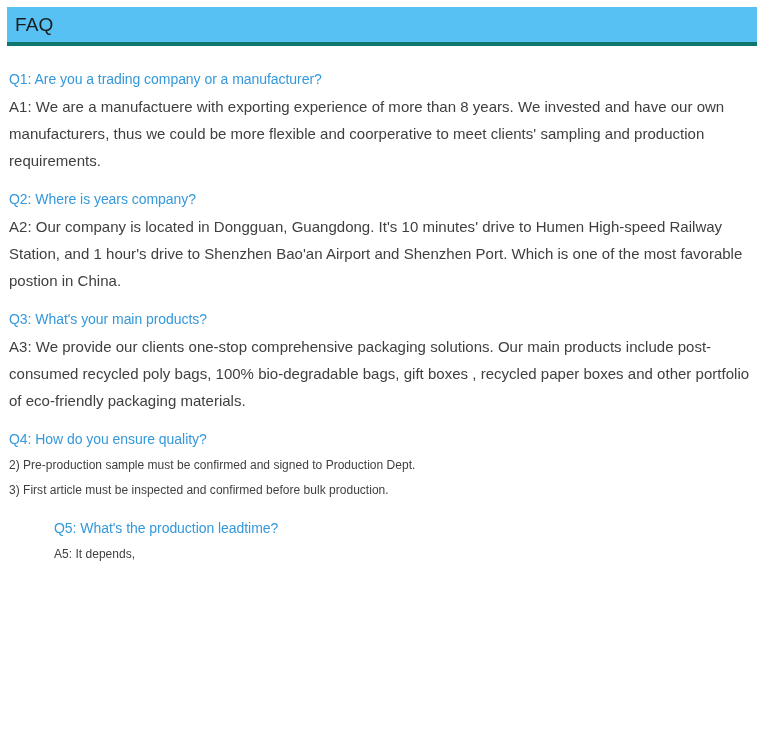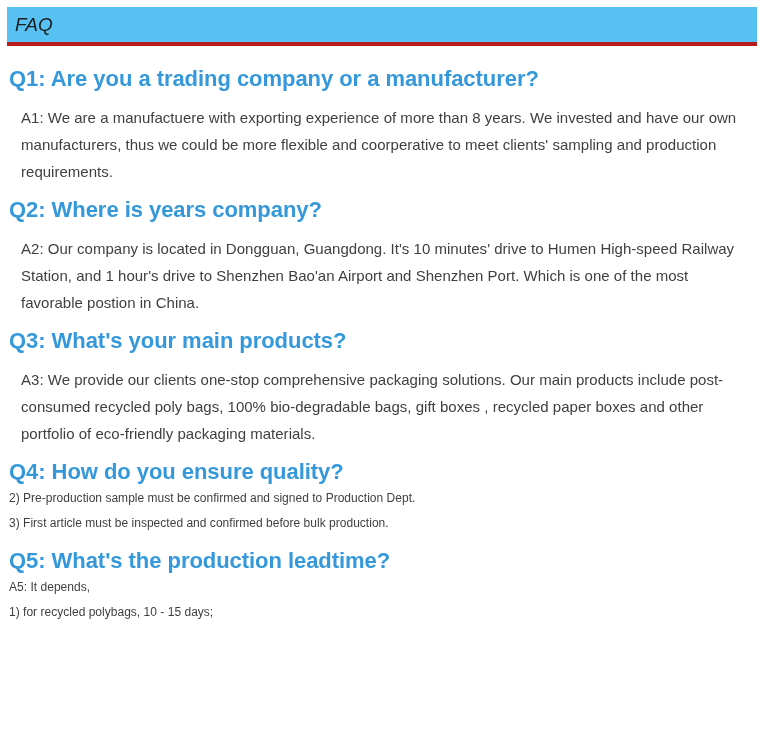--- a/index.html
+++ b/index.html
@@ -32,12 +32,11 @@
     width: 750px;
     height: 39px;
     background: #56c1f2;
-    border-bottom: 4px solid #b91c1c;
+    border-bottom: 4px solid #0f766e;
     box-sizing: border-box;
     display: flex;
     align-items: center;
     padding-left: 8px;
-    font-style: italic;
   }
   .faq-header-title {
     font-size: 19px;

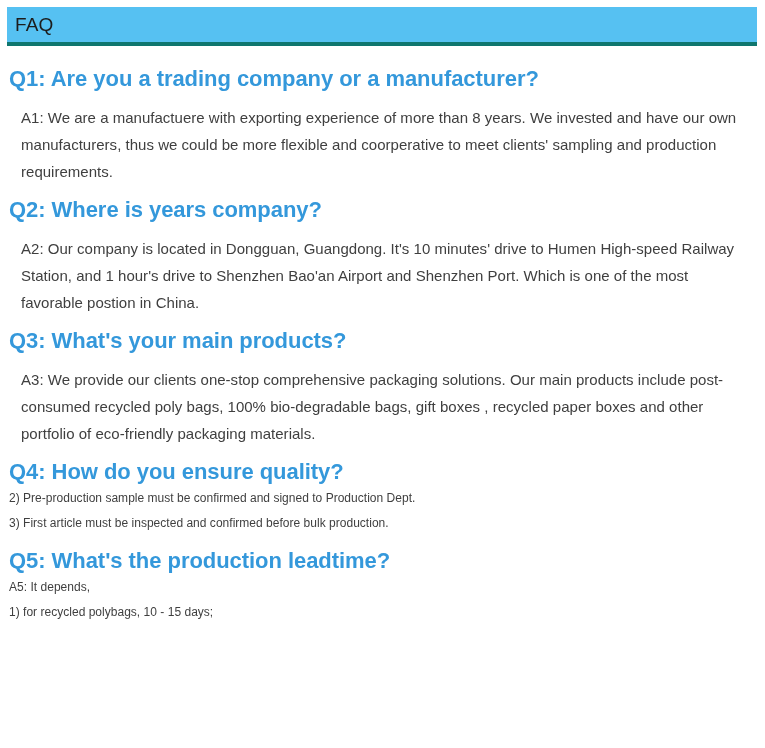--- a/index.html
+++ b/index.html
@@ -62,8 +62,8 @@
   }
 
   .faq-question {
-    font-size: 22px;
-    font-weight: bold;
+    font-size: 14px;
+    font-weight: normal;
     color: #3498db;
     line-height: 26px;
     margin: 0 0 1px 0;

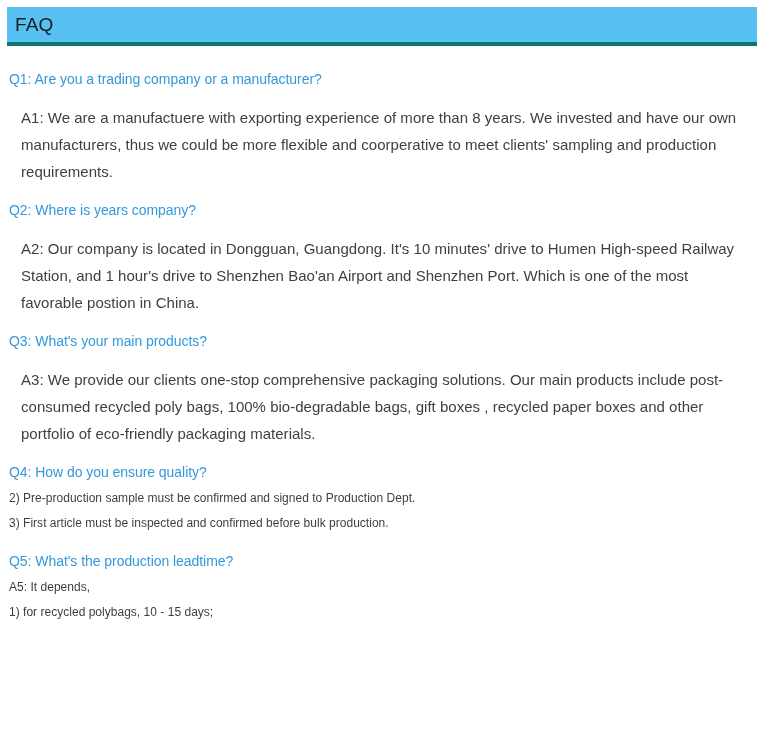--- a/index.html
+++ b/index.html
@@ -74,7 +74,7 @@
     font-size: 15px;
     color: #3f3f3f;
     line-height: 27px;
-    margin: 12px;
+    margin: 0;
     letter-spacing: 0.02px;
   }
 

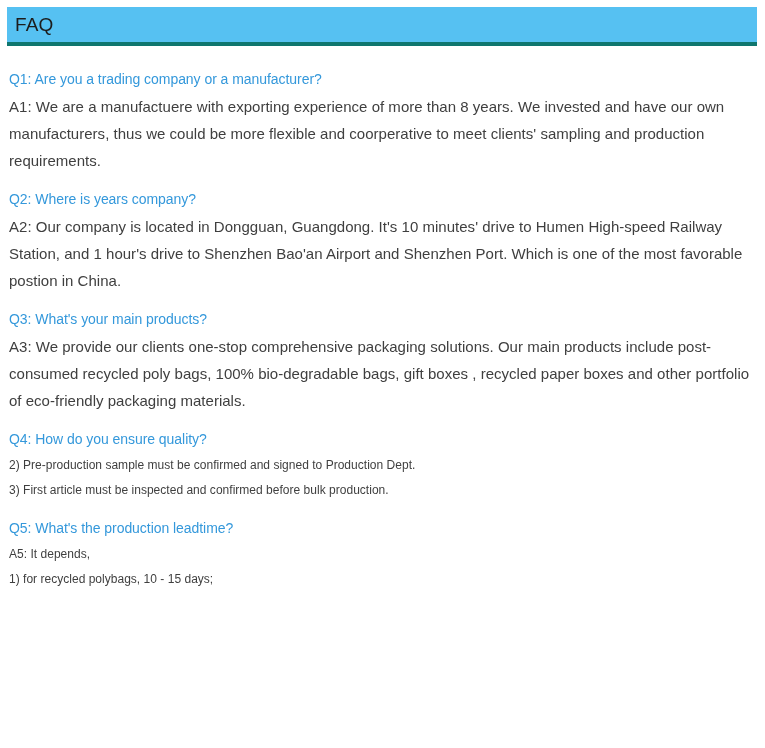--- a/index.html
+++ b/index.html
@@ -59,6 +59,7 @@
   }
   .faq-item:last-child {
     margin-bottom: 0;
+    margin-left: 45px;
   }
 
   .faq-question {

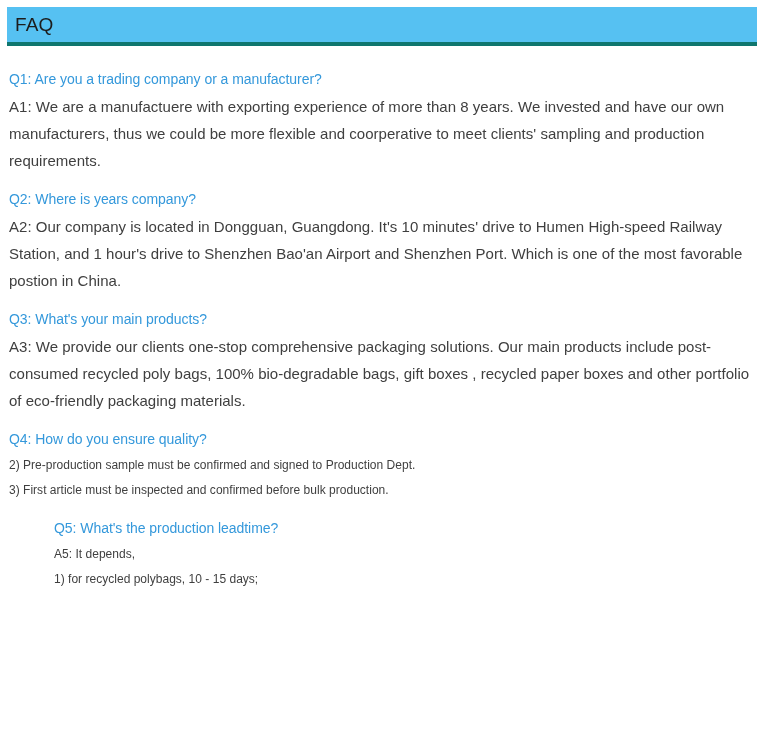--- a/index.html
+++ b/index.html
@@ -128,7 +128,6 @@
     <div class="faq-item">
       <div class="faq-question">Q5: What's the production leadtime?</div>
       <div class="faq-answer-line">A5: It depends,</div>
-      <div class="faq-answer-line">1) for recycled polybags, 10 - 15 days;</div>
     </div>
 
   </div>

